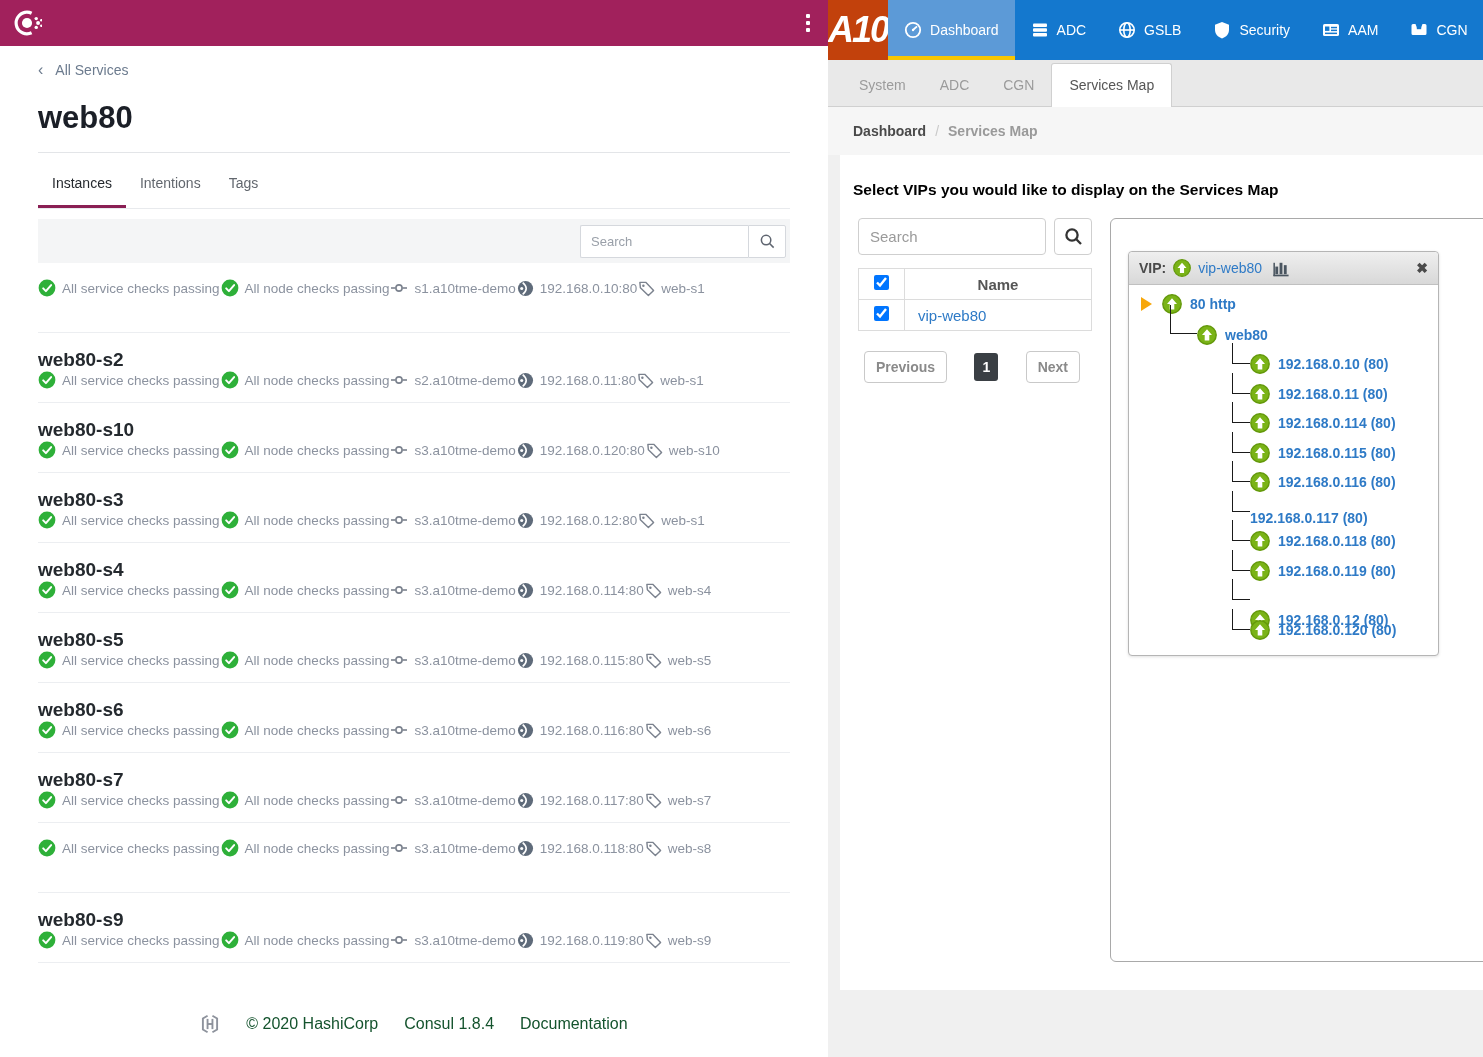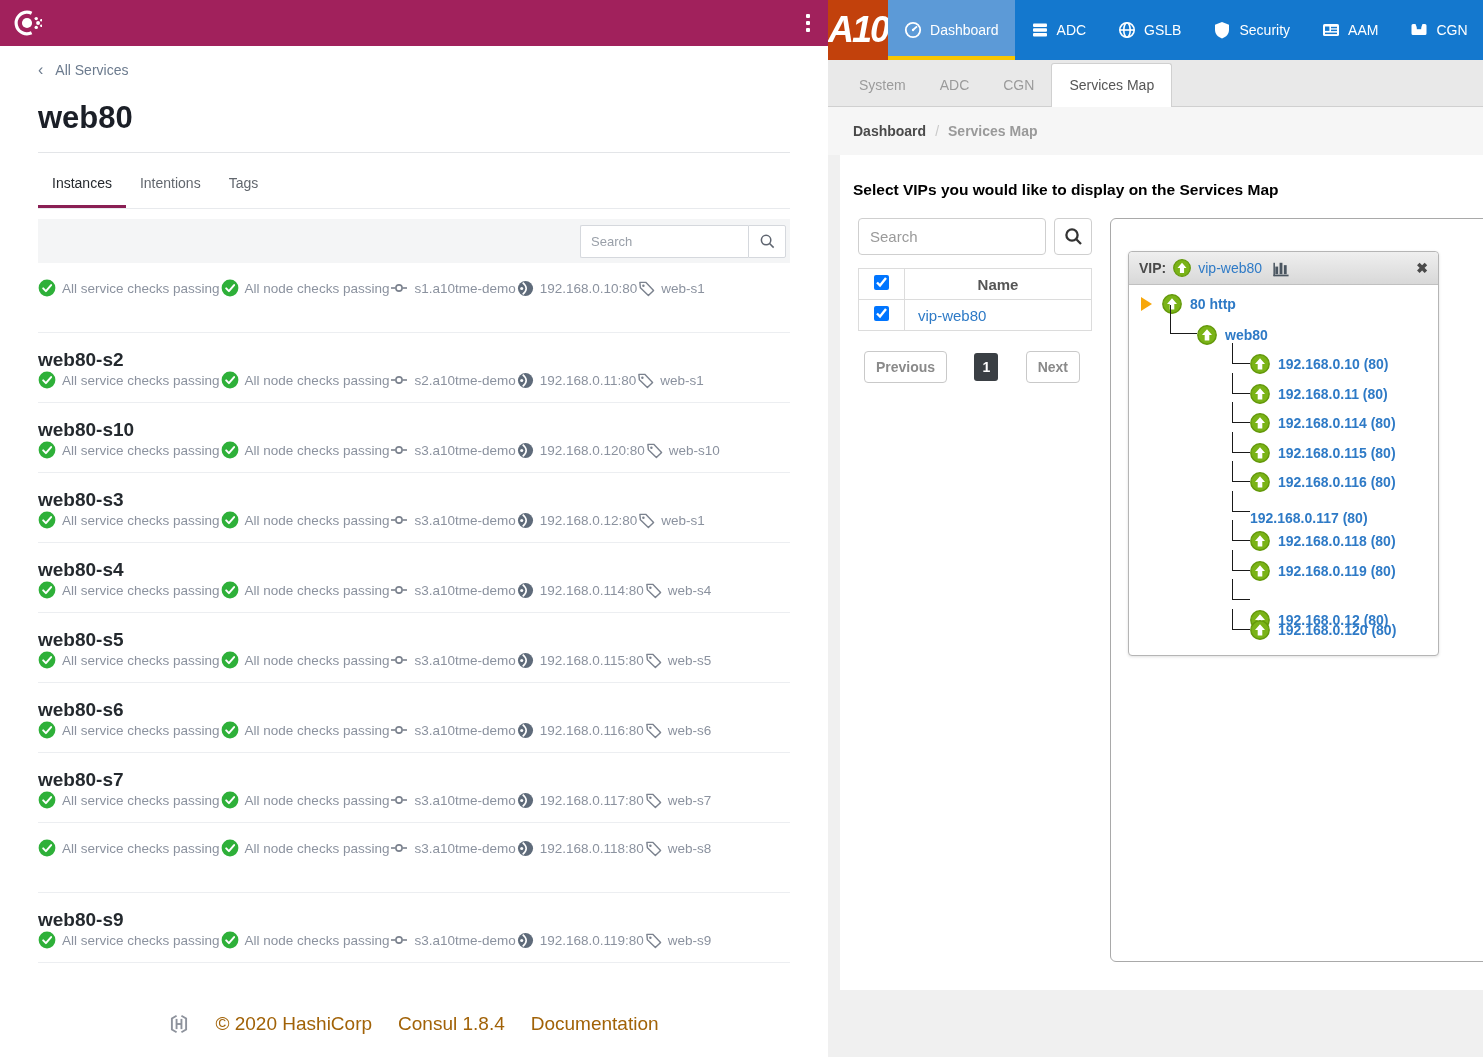--- a/index.html
+++ b/index.html
@@ -28,7 +28,7 @@
   .instance-row .row-title { font-size:19px; font-weight:600; color:#24292e; }
   .row-meta { display:flex; align-items:center; gap:1px; font-size:13.5px; color:#8b929f; white-space:nowrap; }
   .row-meta .meta { display:flex; align-items:center; gap:6px; }
-  .consul-footer { position:absolute; left:0; right:0; bottom:0; height:66px; display:flex; align-items:center; justify-content:center; gap:26px; color:#a16207; font-size:19px; }
+  .consul-footer { position:absolute; left:0; right:0; bottom:0; height:66px; display:flex; align-items:center; justify-content:center; gap:26px; color:#14532d; font-size:16px; }
   .consul-footer .doc-link { cursor:pointer; }
 
   

